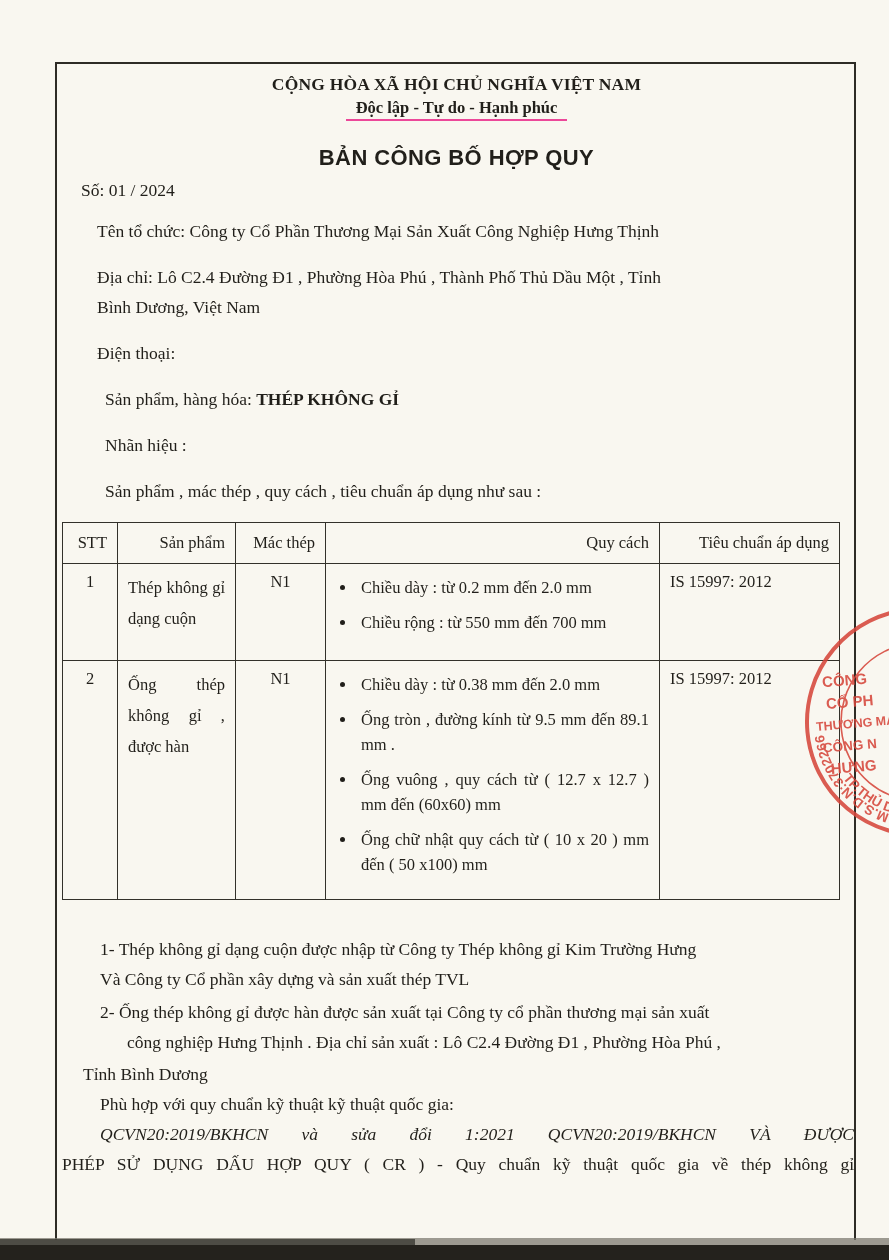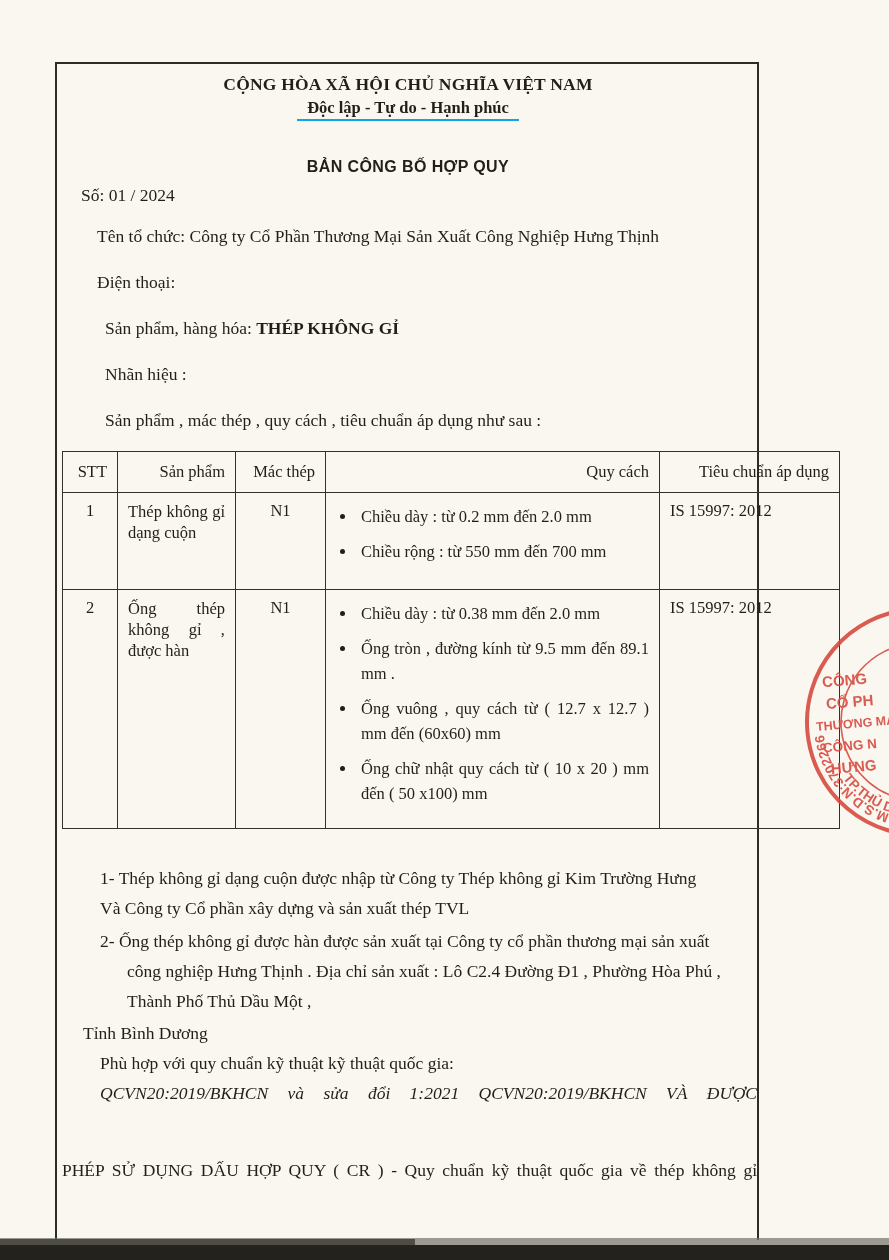--- a/index.html
+++ b/index.html
@@ -15,7 +15,7 @@
 
   .frame {
     position: absolute; left: 55px; top: 62px;
-    width: 704px; height: 1178px;
+    width: 801px; height: 1178px;
     border: 2px solid #2e2c26; border-bottom: 0;
   }
   .content { padding: 10px 22px 0 24px; }

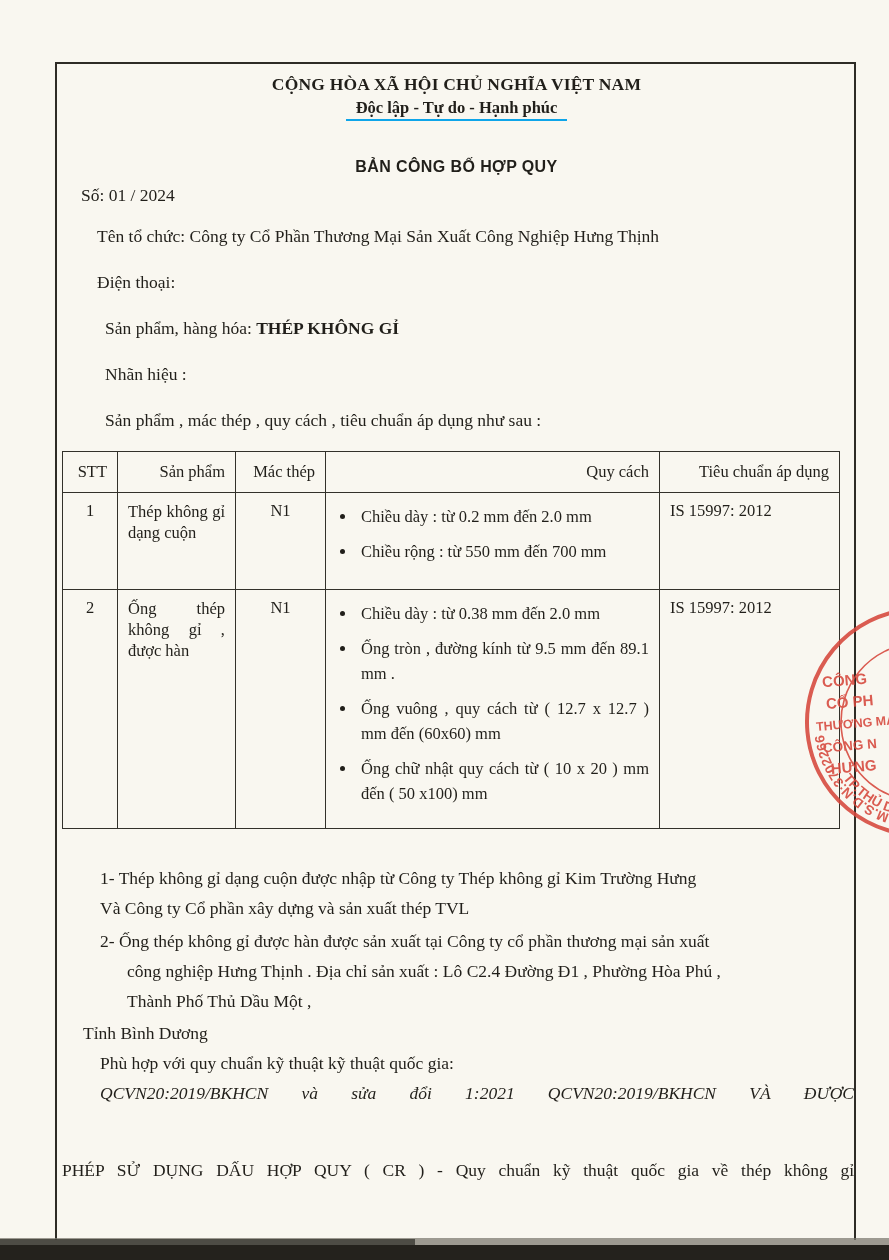--- a/index.html
+++ b/index.html
@@ -22,7 +22,7 @@
 
   .nat-title { text-align: center; font-weight: bold; font-size: 17.5px; letter-spacing: .2px; }
   .motto { text-align: center; font-size: 16.5px; font-weight: bold; margin-top: 3px; }
-  .motto .u { display: inline-block; border-bottom: 2px solid #0ea5e9; padding: 0 10px 1px; }
+  .motto .u { display: inline-block; border-bottom: 2px solid #ec4899; padding: 0 10px 1px; }
 
   .doc-title { margin: 37px 0 0; text-align: center; font-family: "Liberation Sans", "DejaVu Sans", sans-serif; font-size: 16px; font-weight: bold; letter-spacing: .4px; }
   .doc-number { text-align: left; font-size: 17.5px; margin-top: 9px; }

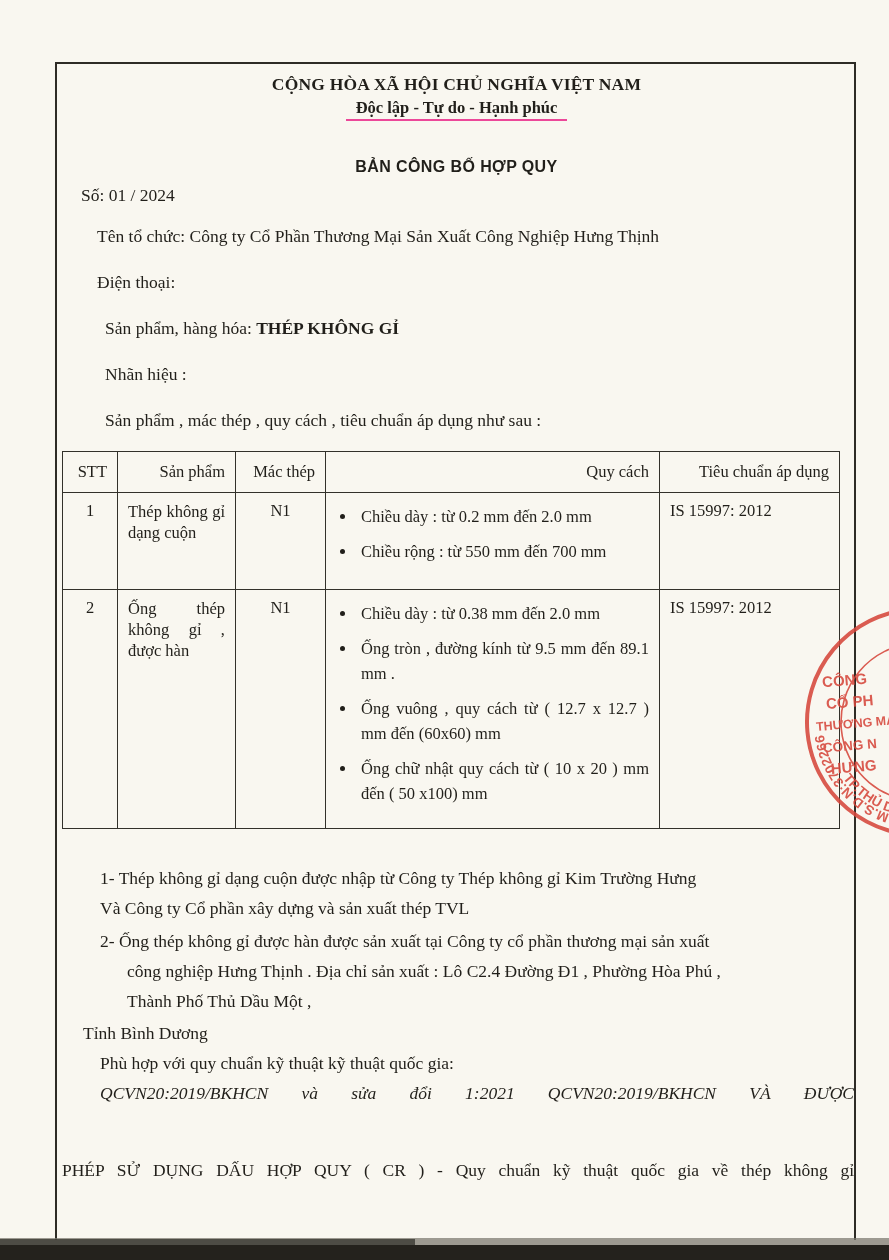--- a/index.html
+++ b/index.html
@@ -24,7 +24,7 @@
   .motto { text-align: center; font-size: 16.5px; font-weight: bold; margin-top: 3px; }
   .motto .u { display: inline-block; border-bottom: 2px solid #ec4899; padding: 0 10px 1px; }
 
-  .doc-title { margin: 37px 0 0; text-align: center; font-family: "Liberation Sans", "DejaVu Sans", sans-serif; font-size: 16px; font-weight: bold; letter-spacing: .4px; }
+  .doc-title { margin: 24px 0 0; text-align: center; font-family: "Liberation Sans", "DejaVu Sans", sans-serif; font-size: 22px; font-weight: bold; letter-spacing: .4px; }
   .doc-number { text-align: left; font-size: 17.5px; margin-top: 9px; }
 
   .para { font-size: 17.5px; line-height: 30px; margin: 16px; }

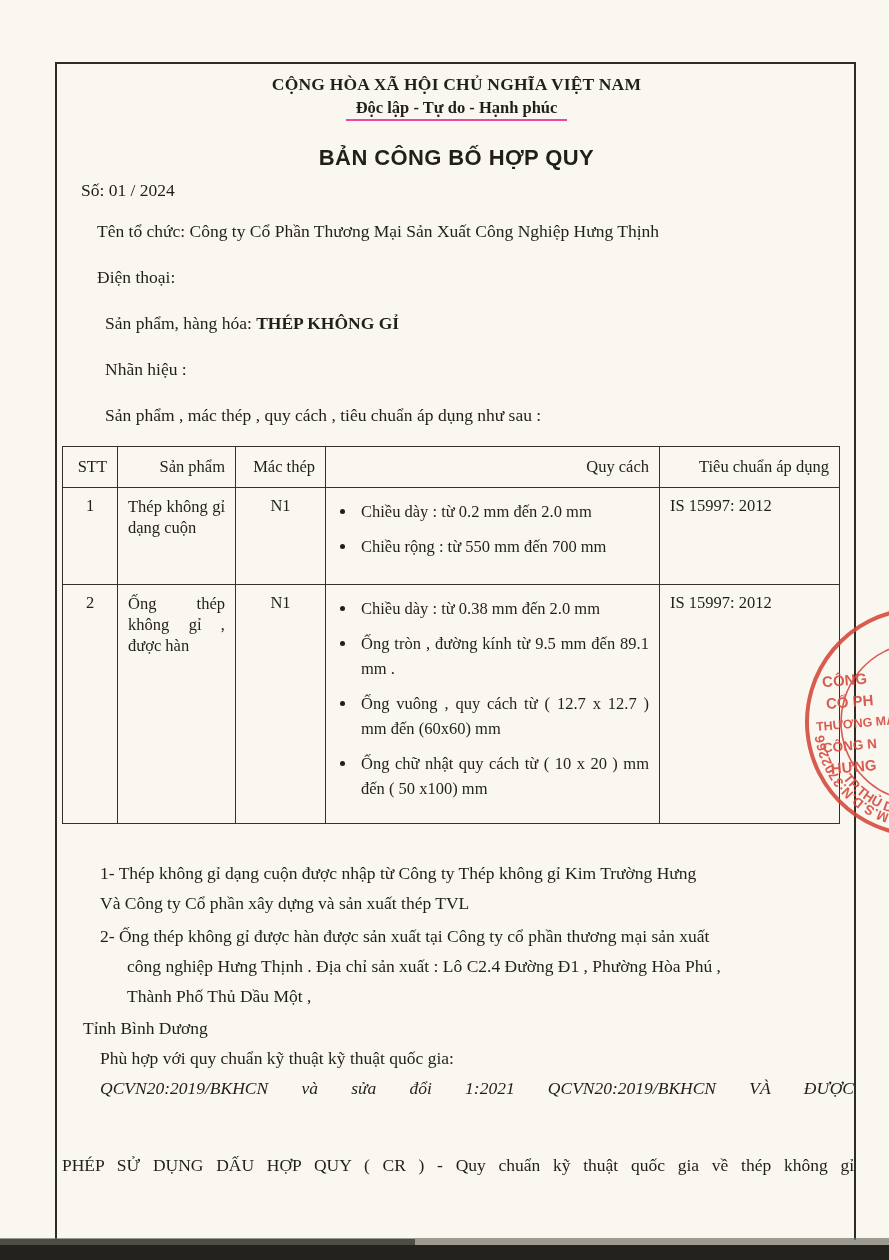--- a/index.html
+++ b/index.html
@@ -81,6 +81,10 @@
     <div class="doc-number">Số: 01 / 2024</div>
 
     <p class="para p-org">Tên tổ chức: Công ty Cổ Phần Thương Mại Sản Xuất Công Nghiệp Hưng Thịnh</p>
+    <p class="para p-addr">
+      <span class="nl">Địa chỉ: Lô C2.4 Đường Đ1 , Phường Hòa Phú , Thành Phố Thủ Dầu Một , Tỉnh</span>
+      <span class="nl">Bình Dương, Việt Nam</span>
+    </p>
     <p class="para p-phone">Điện thoại:</p>
     <p class="para p-product">
       <span>Sản phẩm, hàng hóa: </span><b>THÉP KHÔNG GỈ</b>

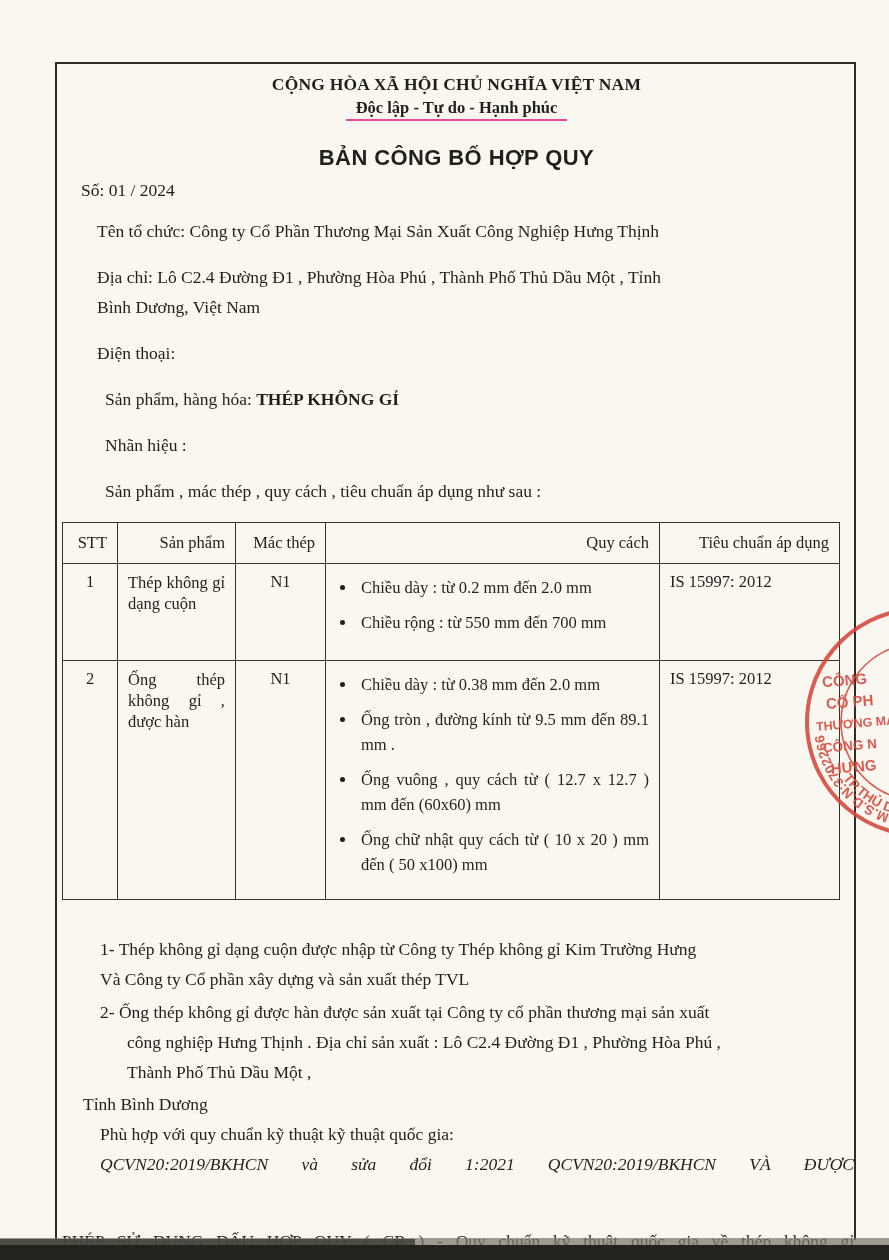--- a/index.html
+++ b/index.html
@@ -39,7 +39,7 @@
   .c-stt { width: 55px; } .c-sp { width: 118px; } .c-mt { width: 90px; } .c-qc { width: 334px; } .c-tc { width: 180px; }
   .th-stt, .td-stt { text-align: center; }
   .td-stt { padding-top: 12px; }
-  .td-sp { text-align: justify; padding-top: 11px; line-height: 21px; }
+  .td-sp { text-align: justify; padding-top: 11px; line-height: 31px; }
   .td-mt { text-align: center; padding-top: 11px; }
   .td-tc { padding-top: 11px; font-family: Liberation Serif, serif; }
   .row-1 td { height: 97px; }

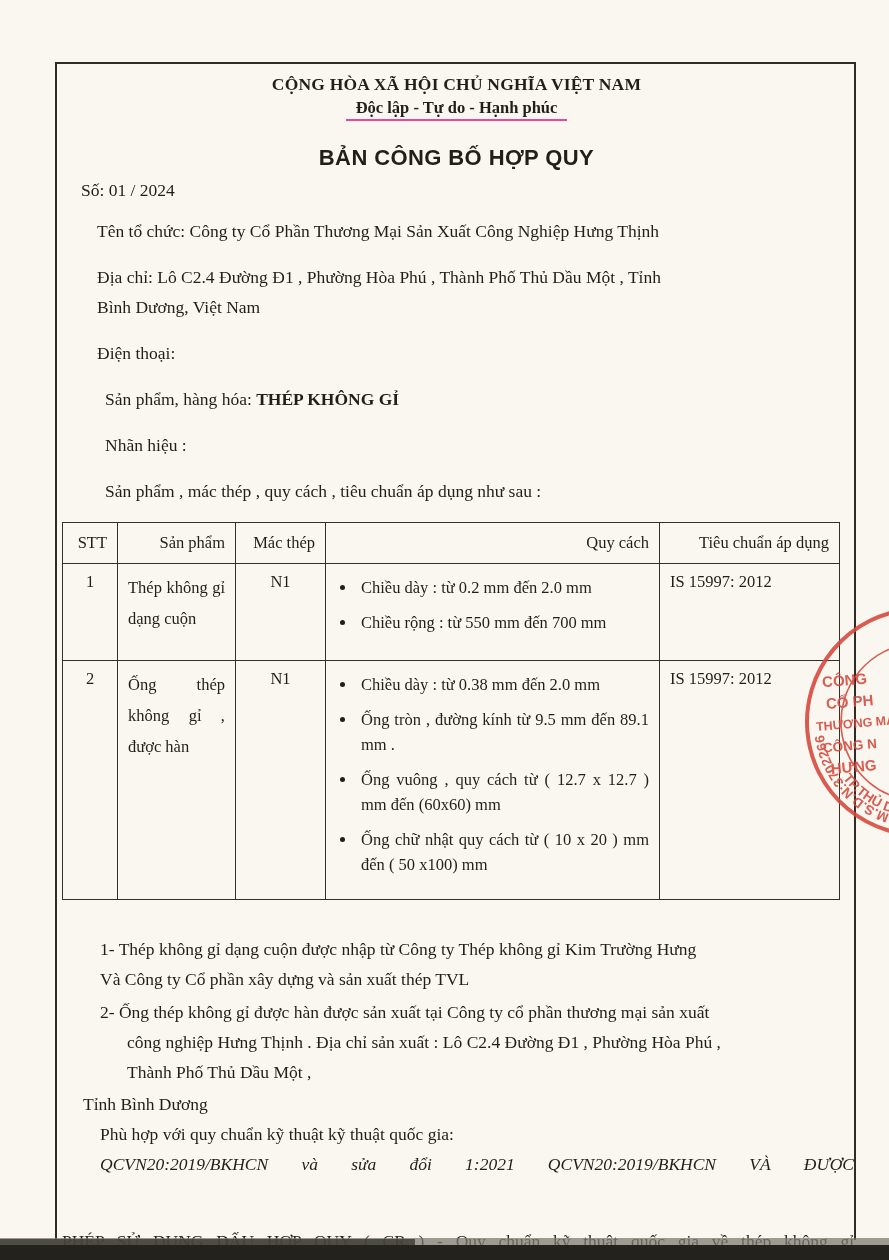--- a/index.html
+++ b/index.html
@@ -147,7 +147,6 @@
       <p class="note-2">
         <span class="nl">2-  Ống thép không gỉ được hàn được sản xuất tại Công ty cổ phần thương mại sản xuất</span>
         <span class="nl nl2">công nghiệp Hưng Thịnh . Địa chỉ sản xuất : Lô C2.4 Đường Đ1 , Phường Hòa Phú ,</span>
-        <span class="nl nl2">Thành Phố Thủ Dầu Một ,</span>
       </p>
       <p class="province">Tỉnh Bình Dương</p>
       <p class="conf-intro">Phù hợp với quy chuẩn kỹ thuật kỹ thuật quốc gia:</p>

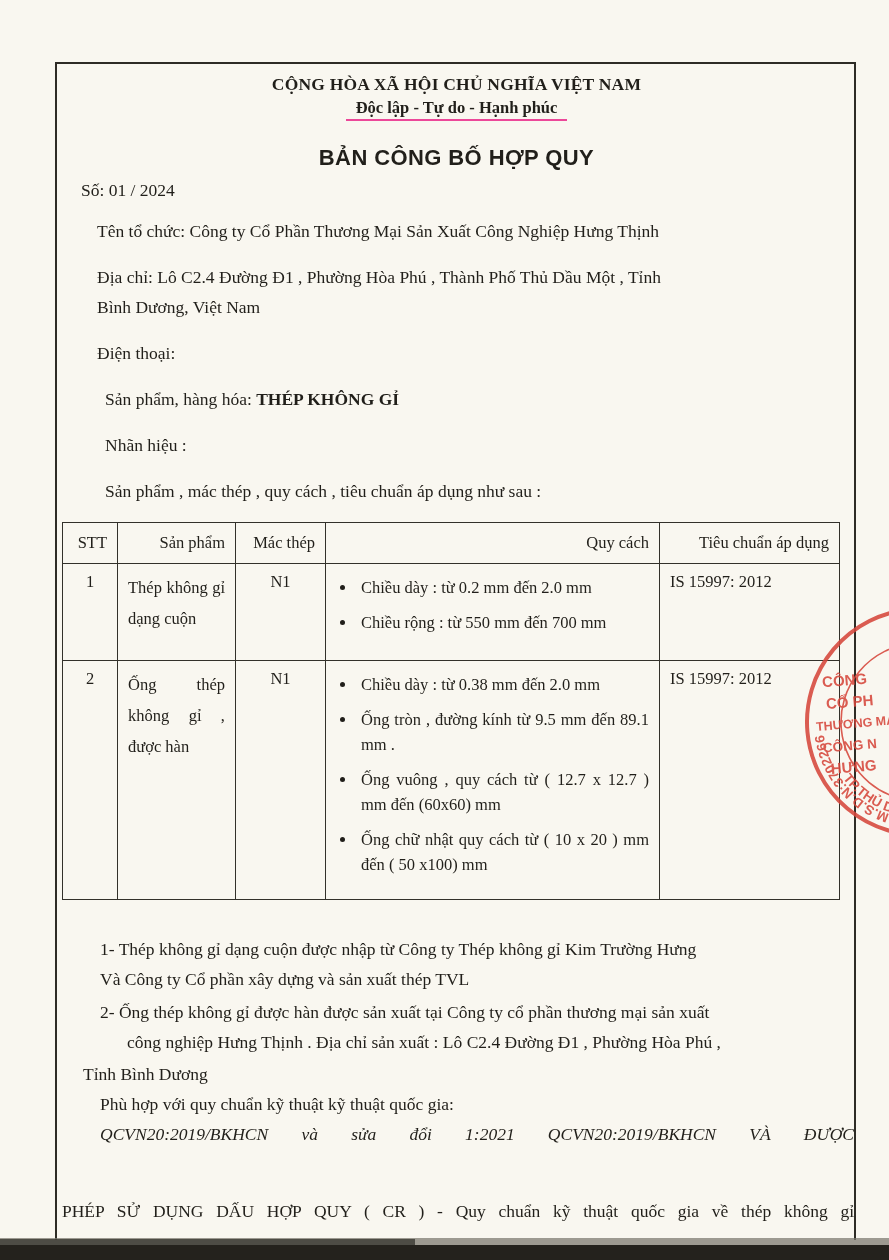--- a/index.html
+++ b/index.html
@@ -57,7 +57,7 @@
   .conf-intro { padding-left: 19px; }
   .conf-detail { margin: 0 -22px 0 -19px !important; }
   .conf-detail .dl1 { padding-left: 38px; text-align: justify; text-align-last: justify; font-style: italic; }
-  .conf-detail .dl2 { text-align: justify; text-align-last: justify; margin-top: 47px; }
+  .conf-detail .dl2 { text-align: justify; text-align-last: justify; }
 
   .stamp { position: absolute; left: 795px; top: 597px; width: 250px; height: 250px; transform: rotate(-5deg); opacity: .88; pointer-events: none; }
   .stamp text { font-family: "Liberation Sans", "DejaVu Sans", sans-serif; font-weight: bold; }

